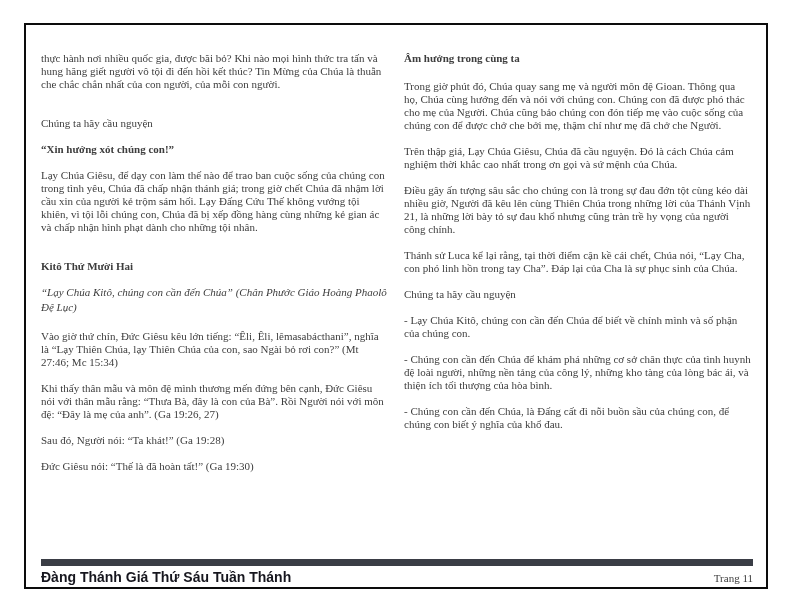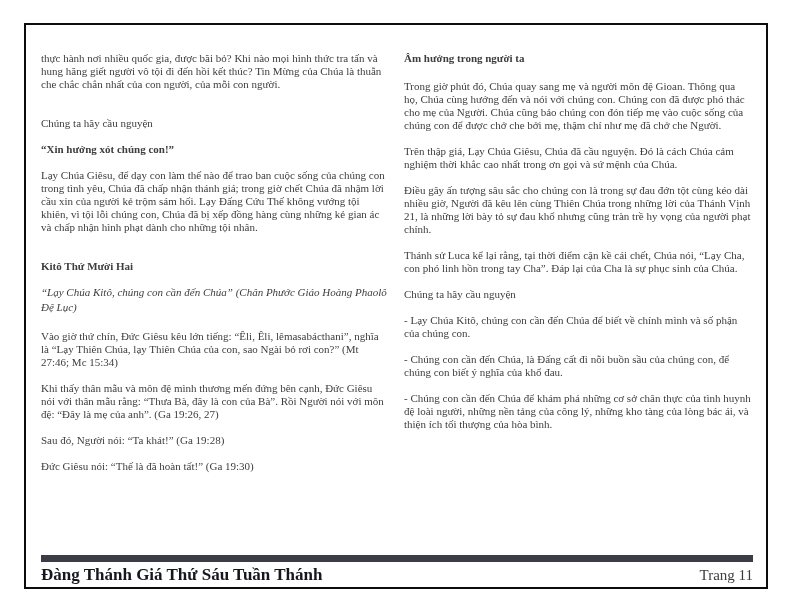--- a/index.html
+++ b/index.html
@@ -116,7 +116,7 @@
       </div>
 
       <div class="col">
-        <p class="subheading">Âm hưởng trong người ta</p>
+        <p class="subheading">Âm hưởng trong cùng ta</p>
         <p class="body">Trong giờ phút đó, Chúa quay sang mẹ và người môn đệ Gioan. Thông qua họ, Chúa cùng hướng đến và nói với chúng con. Chúng con đã được phó thác cho mẹ của Người. Chúa cũng bảo chúng con đón tiếp mẹ vào cuộc sống của chúng con để được chở che bởi mẹ, thậm chí như mẹ đã chở che Người.</p>
         <p class="body">Trên thập giá, Lạy Chúa Giêsu, Chúa đã cầu nguyện. Đó là cách Chúa cảm nghiệm thời khắc cao nhất trong ơn gọi và sứ mệnh của Chúa.</p>
         <p class="body">Điều gây ấn tượng sâu sắc cho chúng con là trong sự đau đớn tột cùng kéo dài nhiều giờ, Người đã kêu lên cùng Thiên Chúa trong những lời của Thánh Vịnh 21, là những lời bày tỏ sự đau khổ nhưng cũng tràn trề hy vọng của người phạt chính.</p>

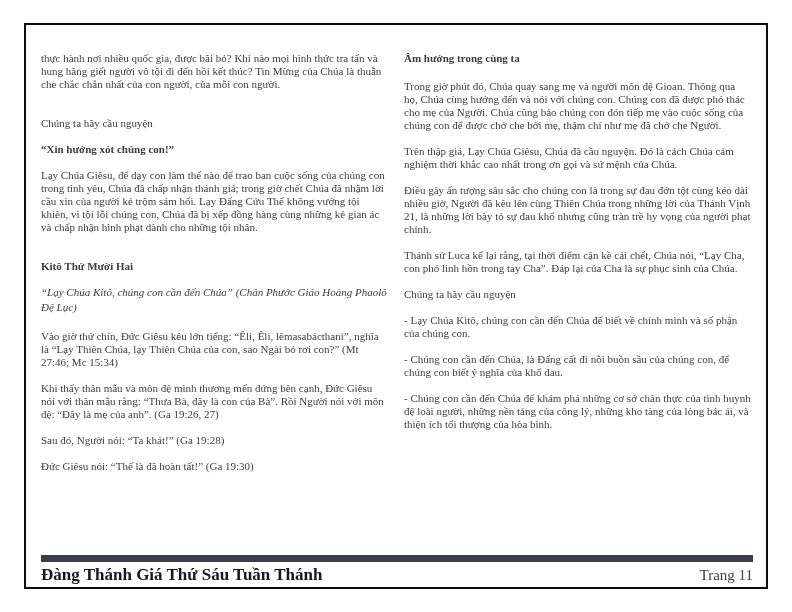--- a/index.html
+++ b/index.html
@@ -119,7 +119,7 @@
         <p class="subheading">Âm hưởng trong cùng ta</p>
         <p class="body">Trong giờ phút đó, Chúa quay sang mẹ và người môn đệ Gioan. Thông qua họ, Chúa cùng hướng đến và nói với chúng con. Chúng con đã được phó thác cho mẹ của Người. Chúa cũng bảo chúng con đón tiếp mẹ vào cuộc sống của chúng con để được chở che bởi mẹ, thậm chí như mẹ đã chở che Người.</p>
         <p class="body">Trên thập giá, Lạy Chúa Giêsu, Chúa đã cầu nguyện. Đó là cách Chúa cảm nghiệm thời khắc cao nhất trong ơn gọi và sứ mệnh của Chúa.</p>
-        <p class="body">Điều gây ấn tượng sâu sắc cho chúng con là trong sự đau đớn tột cùng kéo dài nhiều giờ, Người đã kêu lên cùng Thiên Chúa trong những lời của Thánh Vịnh 21, là những lời bày tỏ sự đau khổ nhưng cũng tràn trề hy vọng của người phạt chính.</p>
+        <p class="body">Điều gây ấn tượng sâu sắc cho chúng con là trong sự đau đớn tột cùng kéo dài nhiều giờ, Người đã kêu lên cùng Thiên Chúa trong những lời của Thánh Vịnh 21, là những lời bày tỏ sự đau khổ nhưng cũng tràn trề hy vọng của người công chính.</p>
         <p class="body">Thánh sử Luca kể lại rằng, tại thời điểm cận kề cái chết, Chúa nói, “Lạy Cha, con phó linh hồn trong tay Cha”. Đáp lại của Cha là sự phục sinh của Chúa.</p>
         <p class="label-red">Chúng ta hãy cầu nguyện</p>
         <p class="body">- Lạy Chúa Kitô, chúng con cần đến Chúa để biết về chính mình và số phận của chúng con.</p>

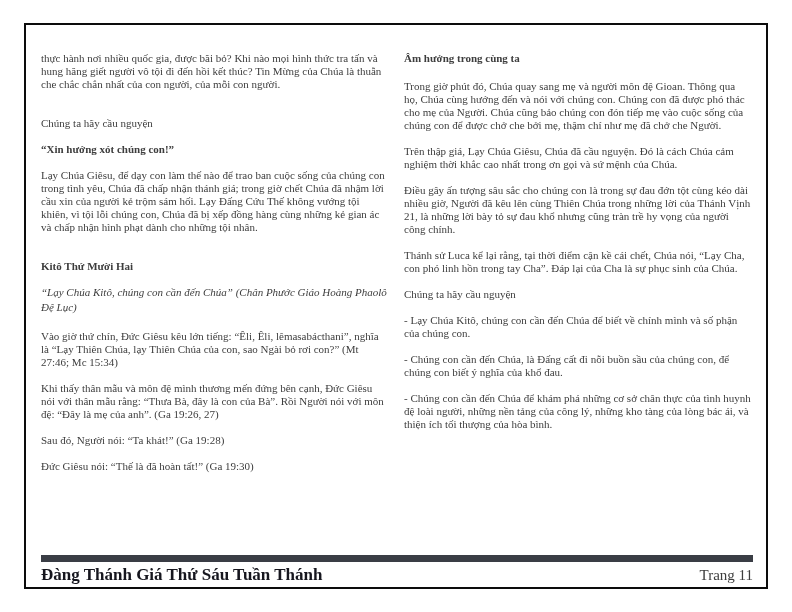--- a/index.html
+++ b/index.html
@@ -123,8 +123,8 @@
         <p class="body">Thánh sử Luca kể lại rằng, tại thời điểm cận kề cái chết, Chúa nói, “Lạy Cha, con phó linh hồn trong tay Cha”. Đáp lại của Cha là sự phục sinh của Chúa.</p>
         <p class="label-red">Chúng ta hãy cầu nguyện</p>
         <p class="body">- Lạy Chúa Kitô, chúng con cần đến Chúa để biết về chính mình và số phận của chúng con.</p>
+        <p class="body">- Chúng con cần đến Chúa để khám phá những cơ sở chân thực của tình huynh đệ loài người, những nền tảng của công lý, những kho tàng của lòng bác ái, và thiện ích tối thượng của hòa bình.</p>
         <p class="body">- Chúng con cần đến Chúa, là Đấng cất đi nỗi buồn sầu của chúng con, để chúng con biết ý nghĩa của khổ đau.</p>
-        <p class="body">- Chúng con cần đến Chúa để khám phá những cơ sở chân thực của tình huynh đệ loài người, những nền tảng của công lý, những kho tàng của lòng bác ái, và thiện ích tối thượng của hòa bình.</p>
       </div>
 
     </div>

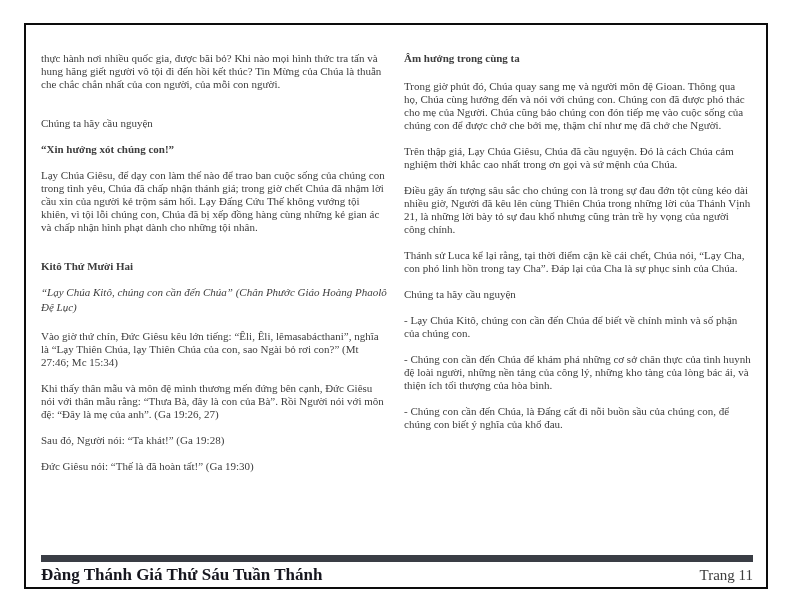--- a/index.html
+++ b/index.html
@@ -83,9 +83,9 @@
     padding-bottom: 1px;
   }
   .footer-title {
-    font-family: Liberation Serif, serif;
+    font-family: Liberation Sans, sans-serif;
     font-weight: bold;
-    font-size: 17px;
+    font-size: 14px;
     color: #16161e;
   }
   .page-number {

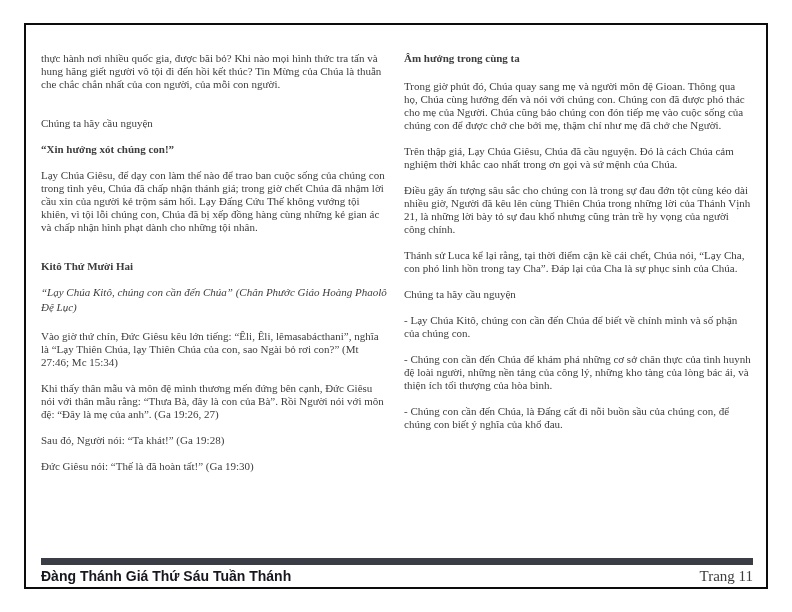--- a/index.html
+++ b/index.html
@@ -90,7 +90,7 @@
   }
   .page-number {
     font-family: "Liberation Serif", serif;
-    font-size: 15px;
+    font-size: 11px;
     color: #3d3d3d;
   }
 </style>

